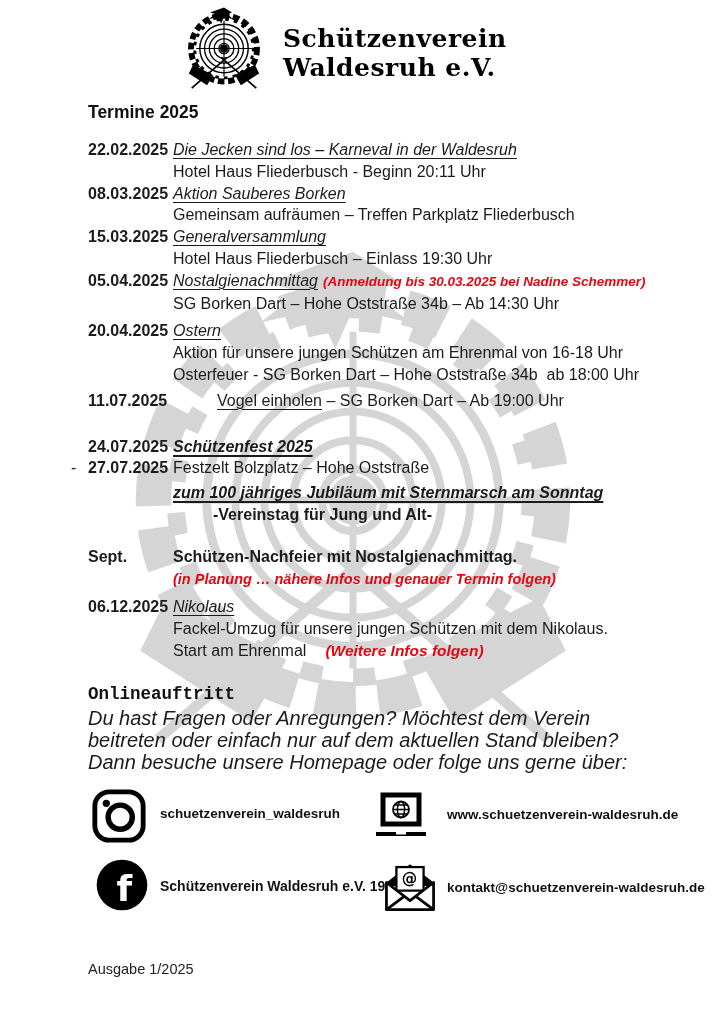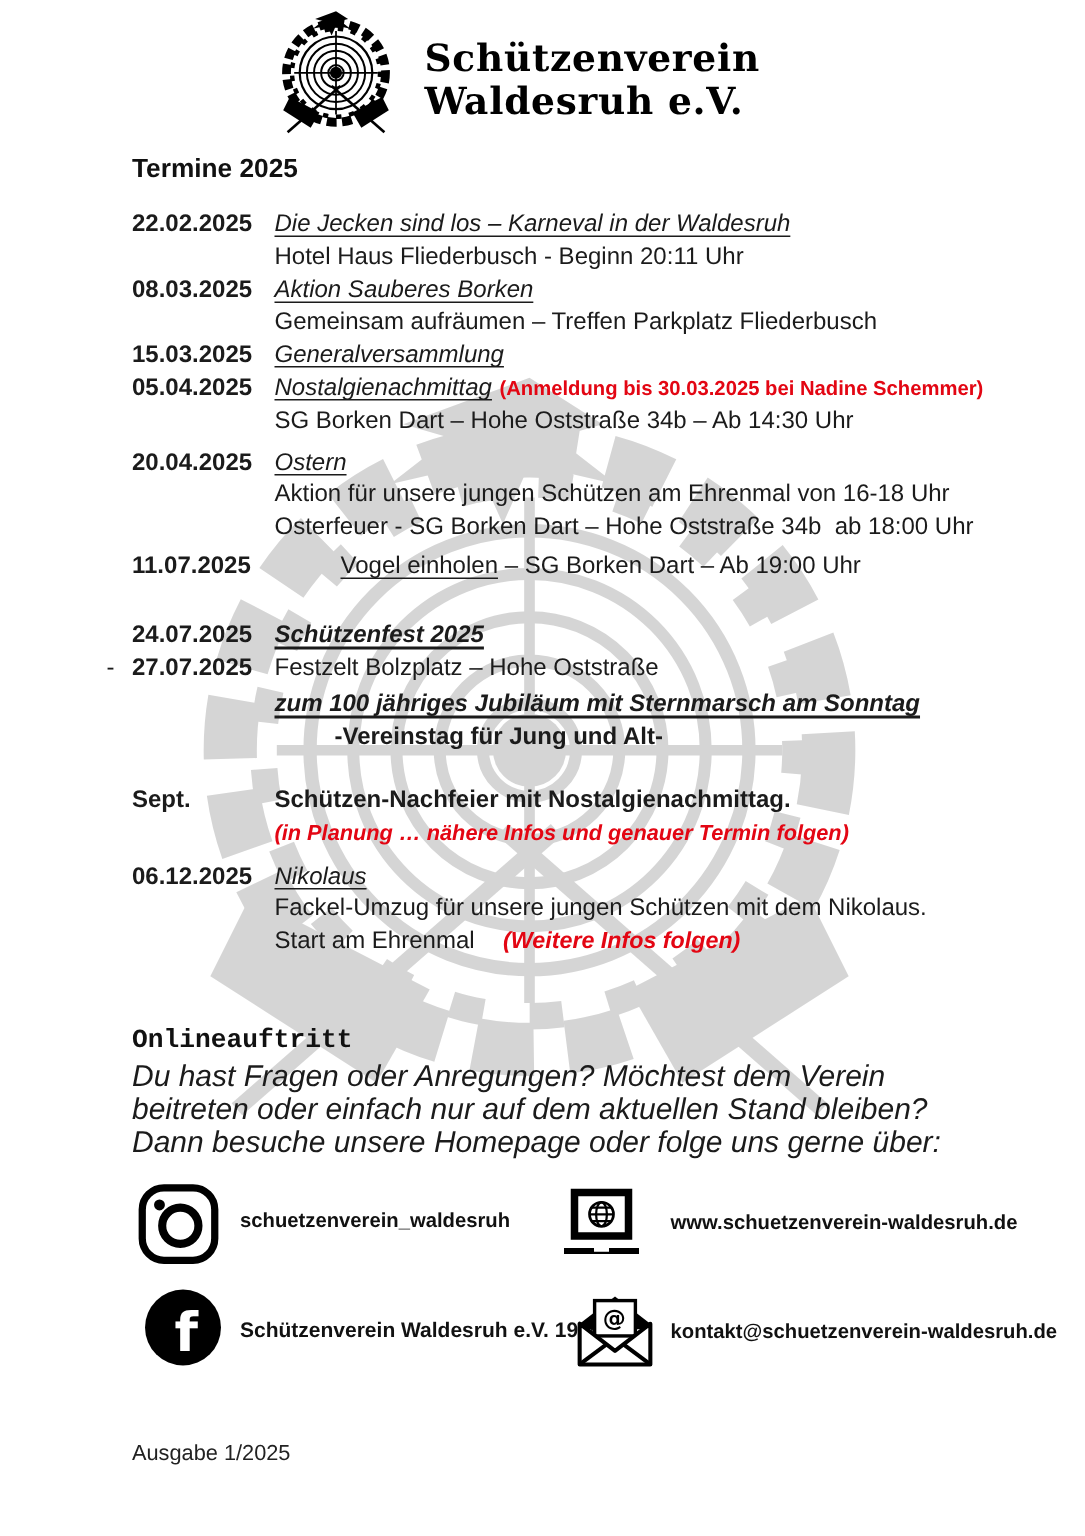--- a/index.html
+++ b/index.html
@@ -19,7 +19,7 @@
   .doc-title{position:absolute;left:88px;top:102px;font-size:17.5px;font-weight:bold;color:#111;}
   
   .schedule{position:absolute;left:88px;top:139px;width:585px;font-size:16px;line-height:21.8px;}
-  .row{display:flex;position:relative;gap:10px;}
+  .row{display:flex;position:relative;}
   .date{flex:0 0 85px;font-weight:bold;white-space:nowrap;}
   .content{flex:1;white-space:pre-wrap;}
   .t-iu{font-style:italic;text-decoration:underline;text-underline-offset:3px;text-decoration-thickness:1.3px;}

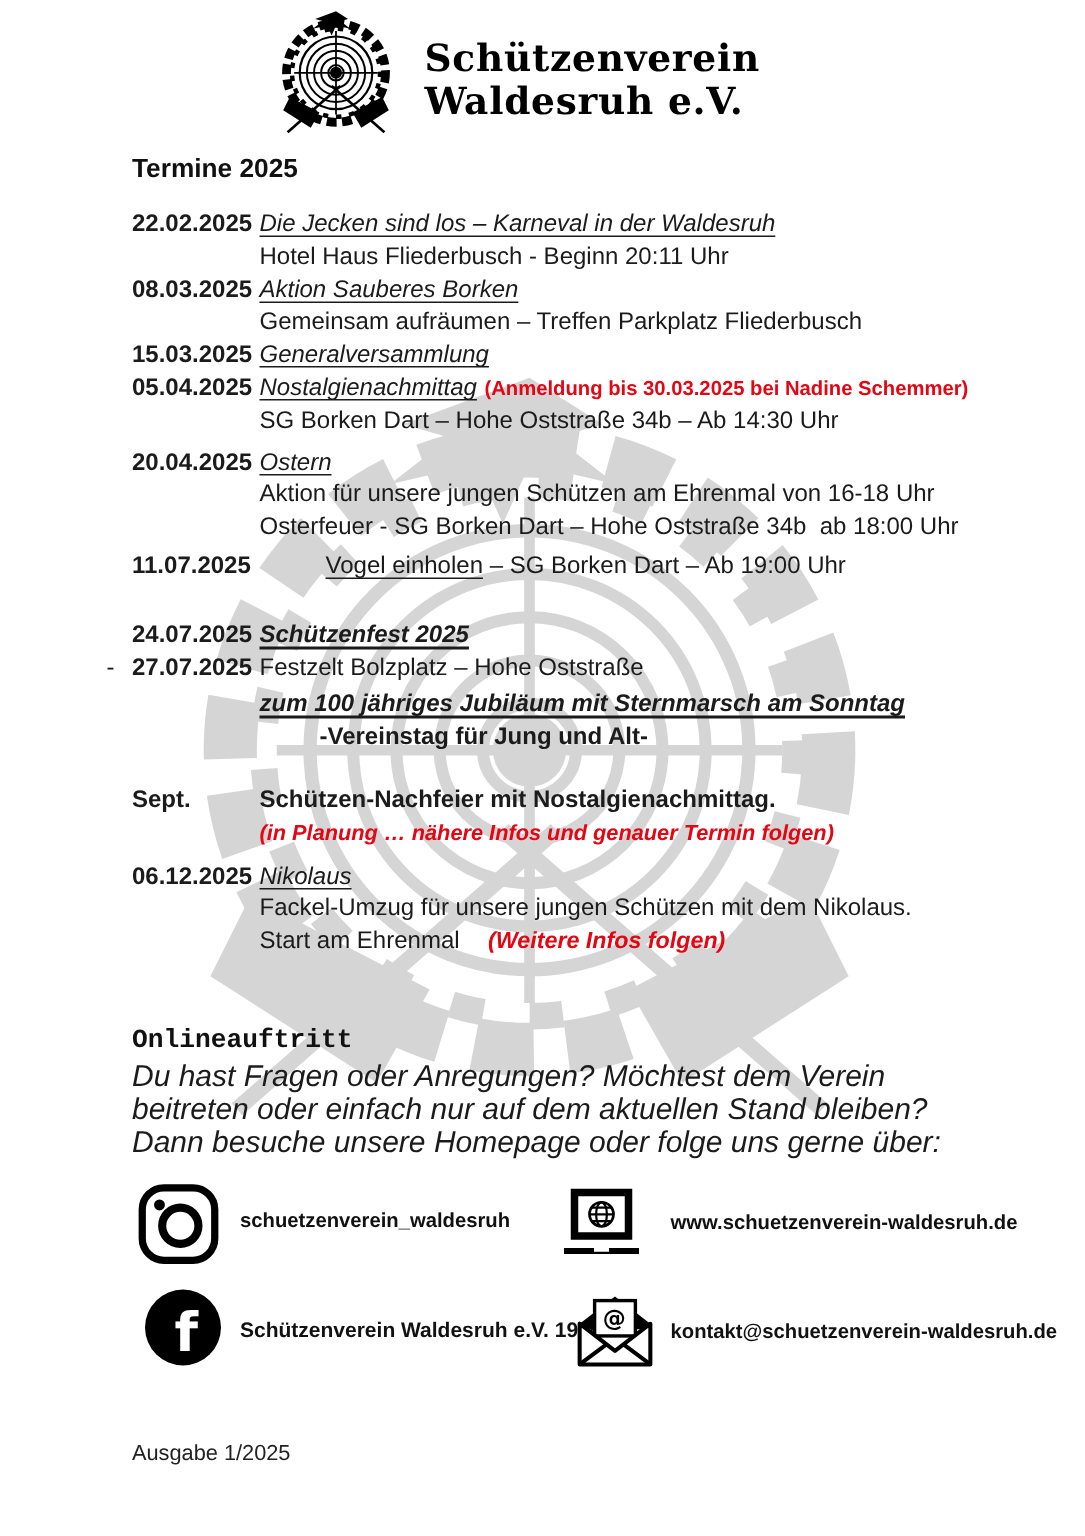--- a/index.html
+++ b/index.html
@@ -115,6 +115,10 @@
       <span class="date">15.03.2025</span>
       <span class="content"><span class="t-iu">Generalversammlung</span></span>
     </div>
+    <div class="row">
+      <span class="date"></span>
+      <span class="content">Hotel Haus Fliederbusch – Einlass 19:30 Uhr</span>
+    </div>
 
     <div class="row">
       <span class="date">05.04.2025</span>

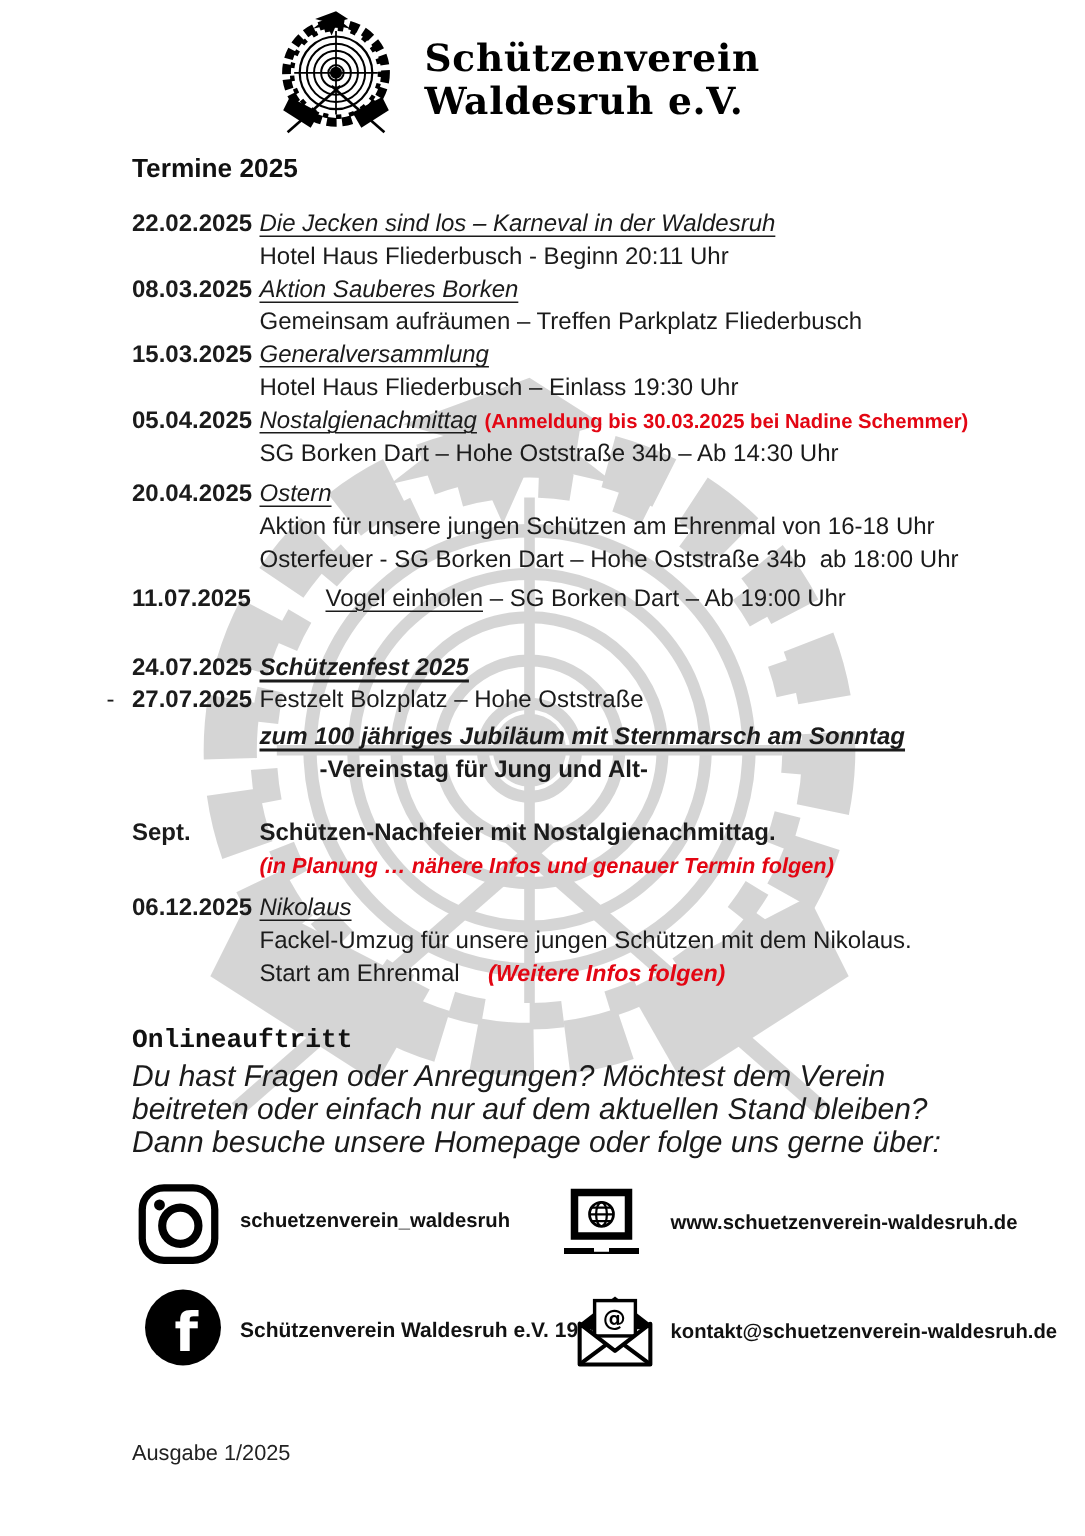--- a/index.html
+++ b/index.html
@@ -26,7 +26,7 @@
   .t-u{text-decoration:underline;text-underline-offset:3px;text-decoration-thickness:1.3px;margin-left:44px;}
   .t-biu{font-weight:bold;font-style:italic;text-decoration:underline;text-underline-offset:3px;text-decoration-thickness:1.6px;}
   .bold{font-weight:bold;}
-  .red-sm{color:#e30613;font-weight:bold;font-size:13.5px;margin-left:5px;}
+  .red-sm{color:#e30613;font-weight:bold;font-style:italic;font-size:13.5px;margin-left:5px;}
   .red-md{color:#e30613;font-weight:bold;font-style:italic;font-size:14.5px;}
   .red-lg{color:#e30613;font-weight:bold;font-style:italic;font-size:15.5px;margin-left:19px;}
   .indent40{margin-left:40px;}

